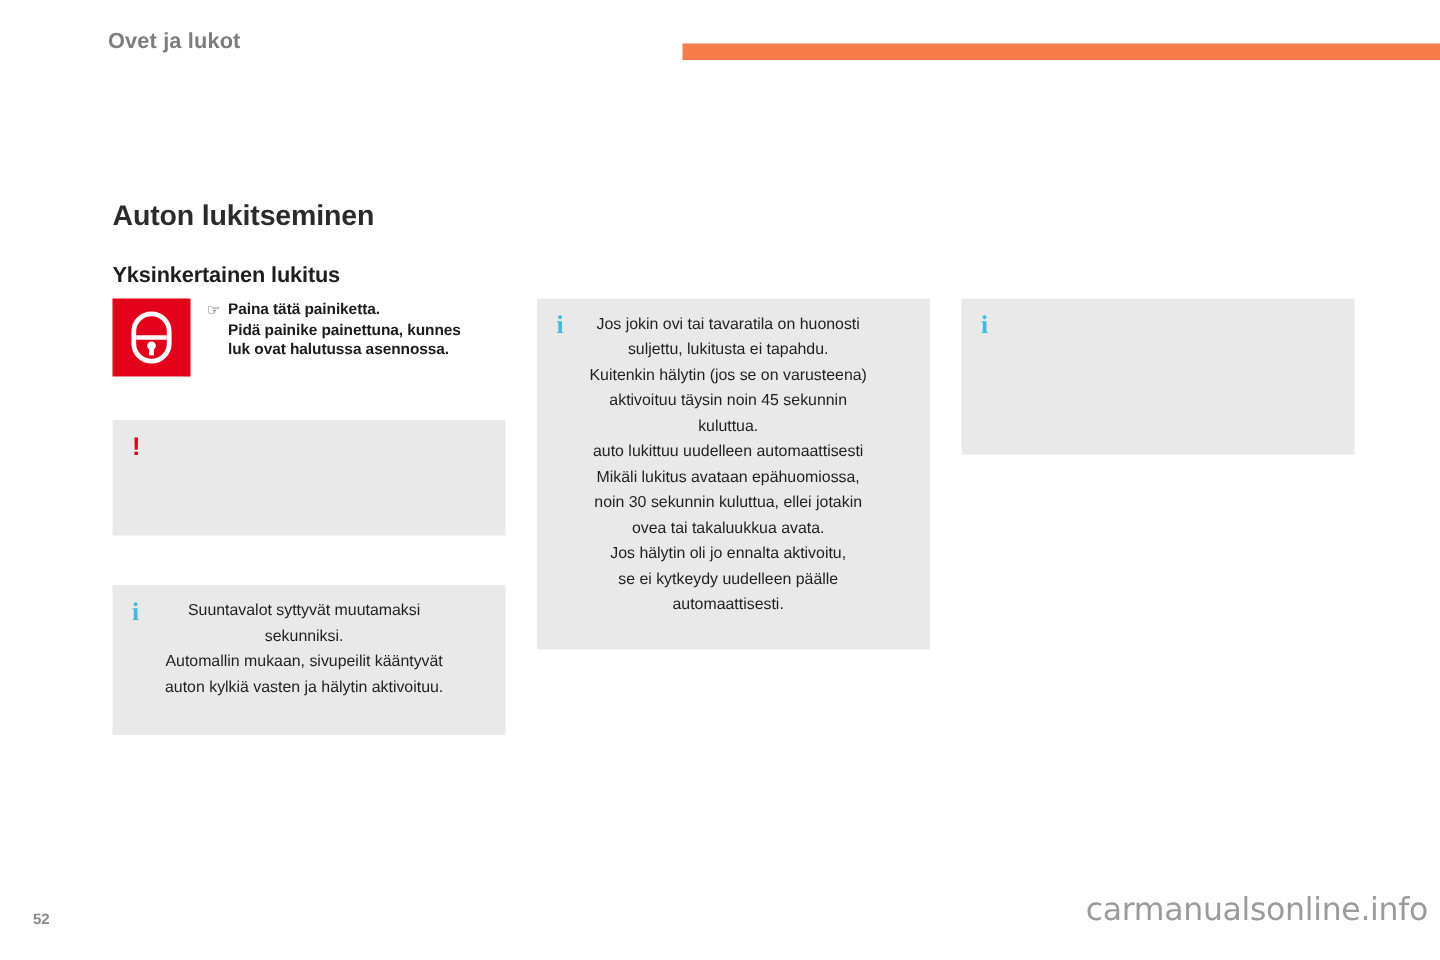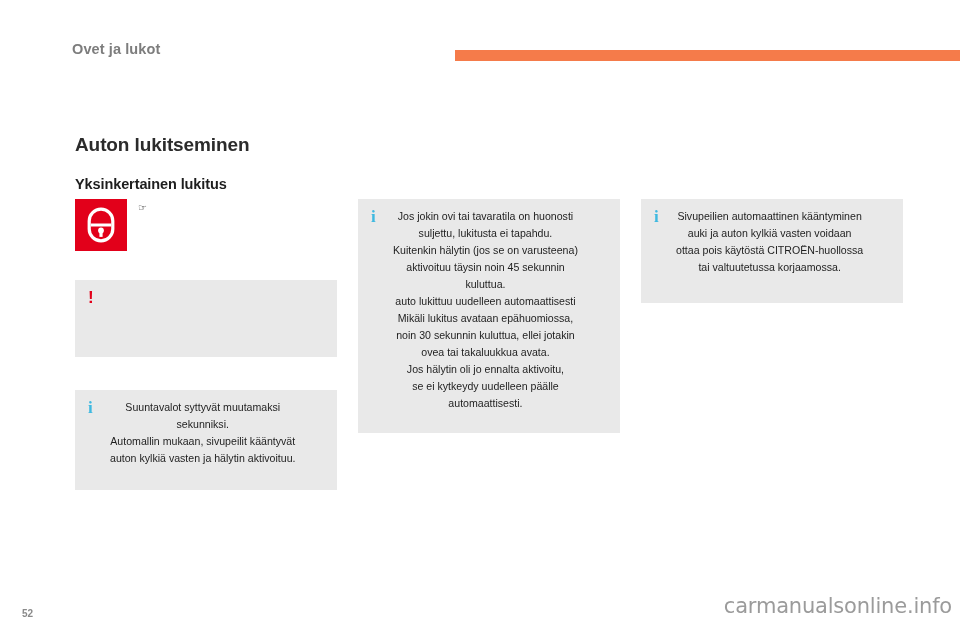--- a/index.html
+++ b/index.html
@@ -22,7 +22,6 @@
     left: 0;
     width: 960px;
     height: 56px;
-    margin-top: 21px;
   }
   .chapter-title {
     position: absolute;

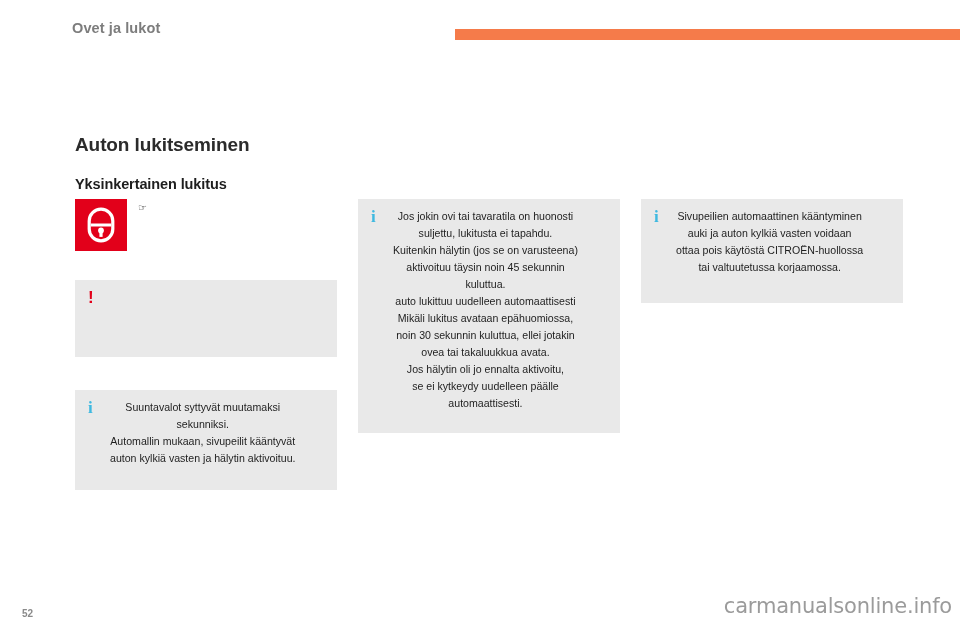--- a/index.html
+++ b/index.html
@@ -206,6 +206,11 @@
     </div>
     <div class="action-text-wrap">
       <div class="hand-marker">☞</div>
+      <div class="action-text">
+        <div>Paina tätä painiketta.</div>
+        <div>Pidä painike painettuna, kunnes</div>
+        <div>luk ovat halutussa asennossa.</div>
+      </div>
     </div>
   </div>
 </div>

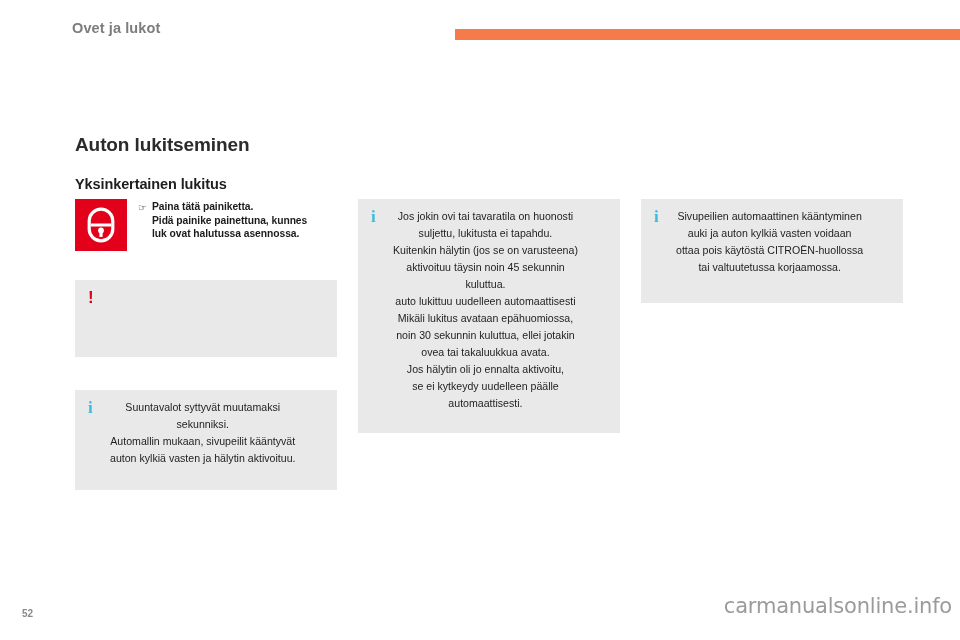--- a/index.html
+++ b/index.html
@@ -249,12 +249,6 @@
 
 <div class="callout box-info-3">
   <div class="callout-icon info">i</div>
-  <div class="callout-body">
-    <div>Sivupeilien automaattinen kääntyminen</div>
-    <div>auki ja auton kylkiä vasten voidaan</div>
-    <div>ottaa pois käytöstä CITROËN-huollossa</div>
-    <div>tai valtuutetussa korjaamossa.</div>
-  </div>
 </div>
 
 <div class="page-number">52</div>

